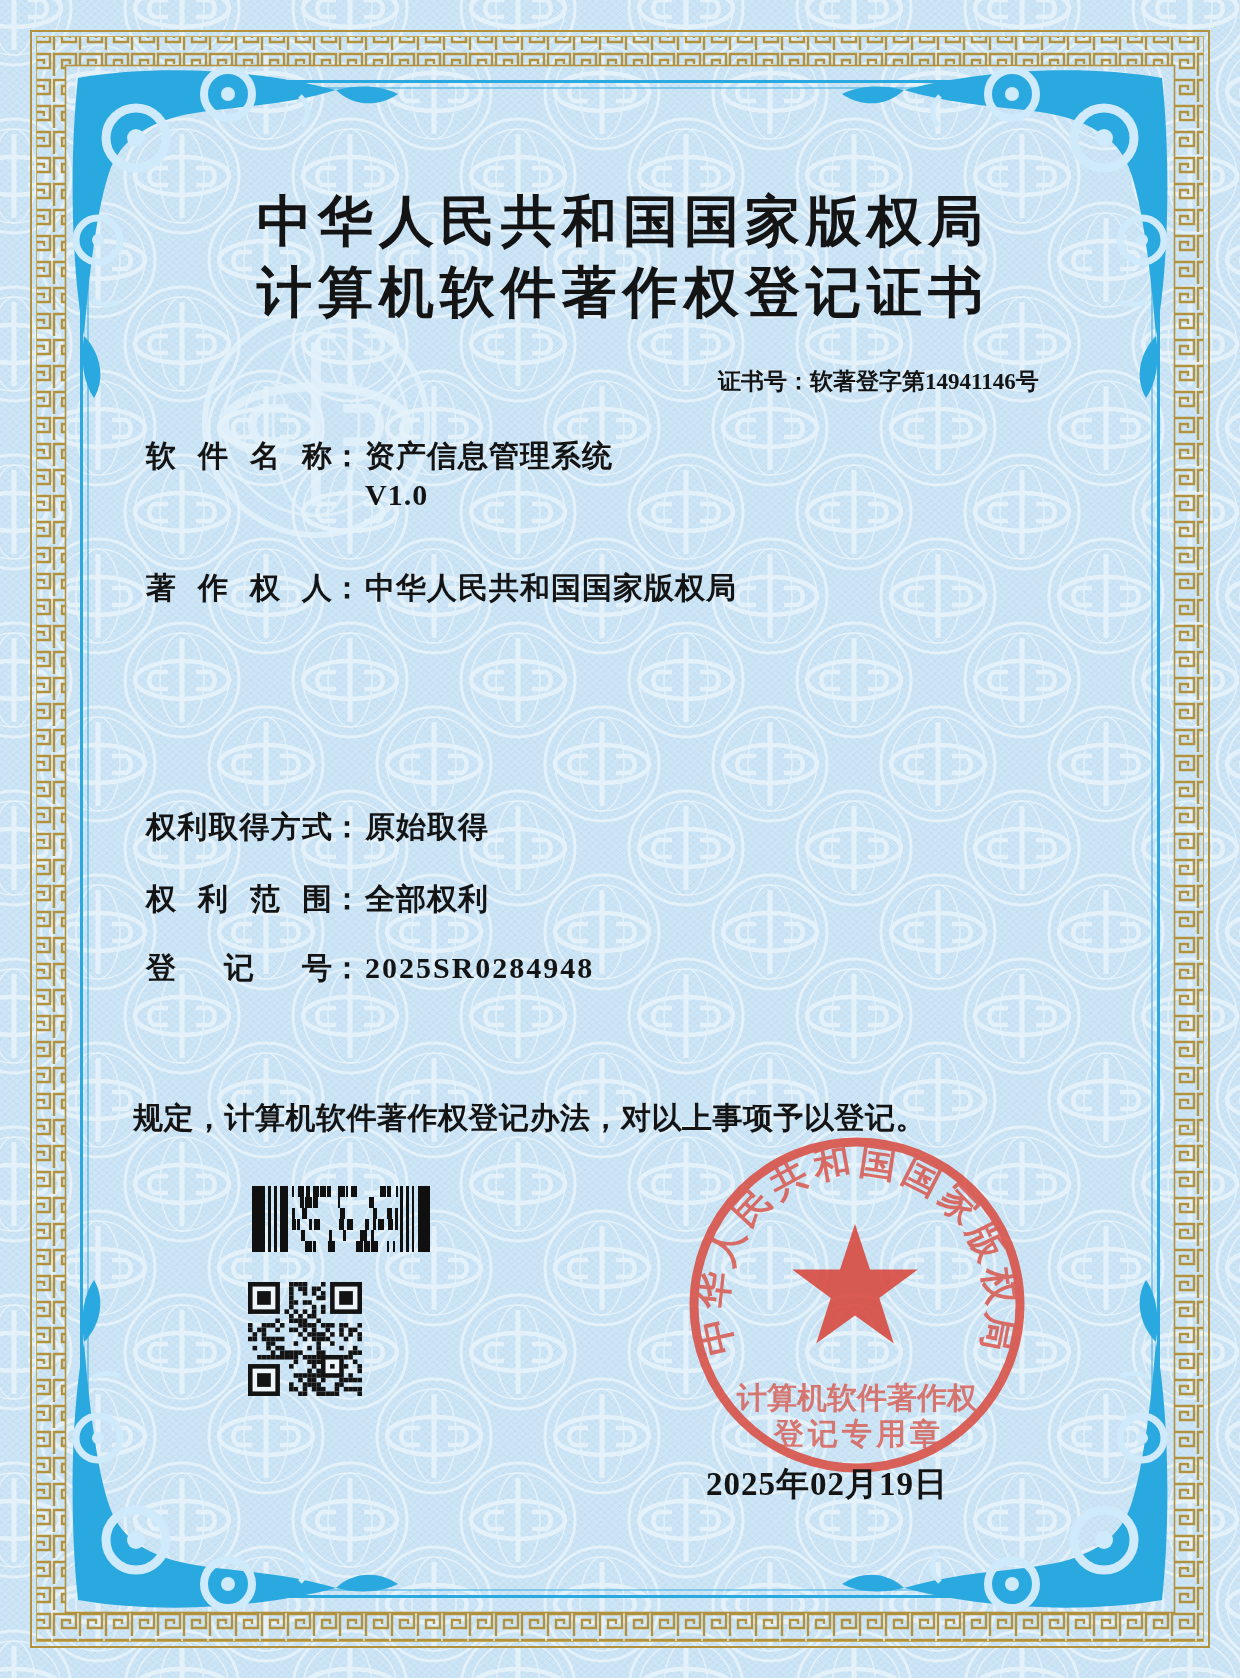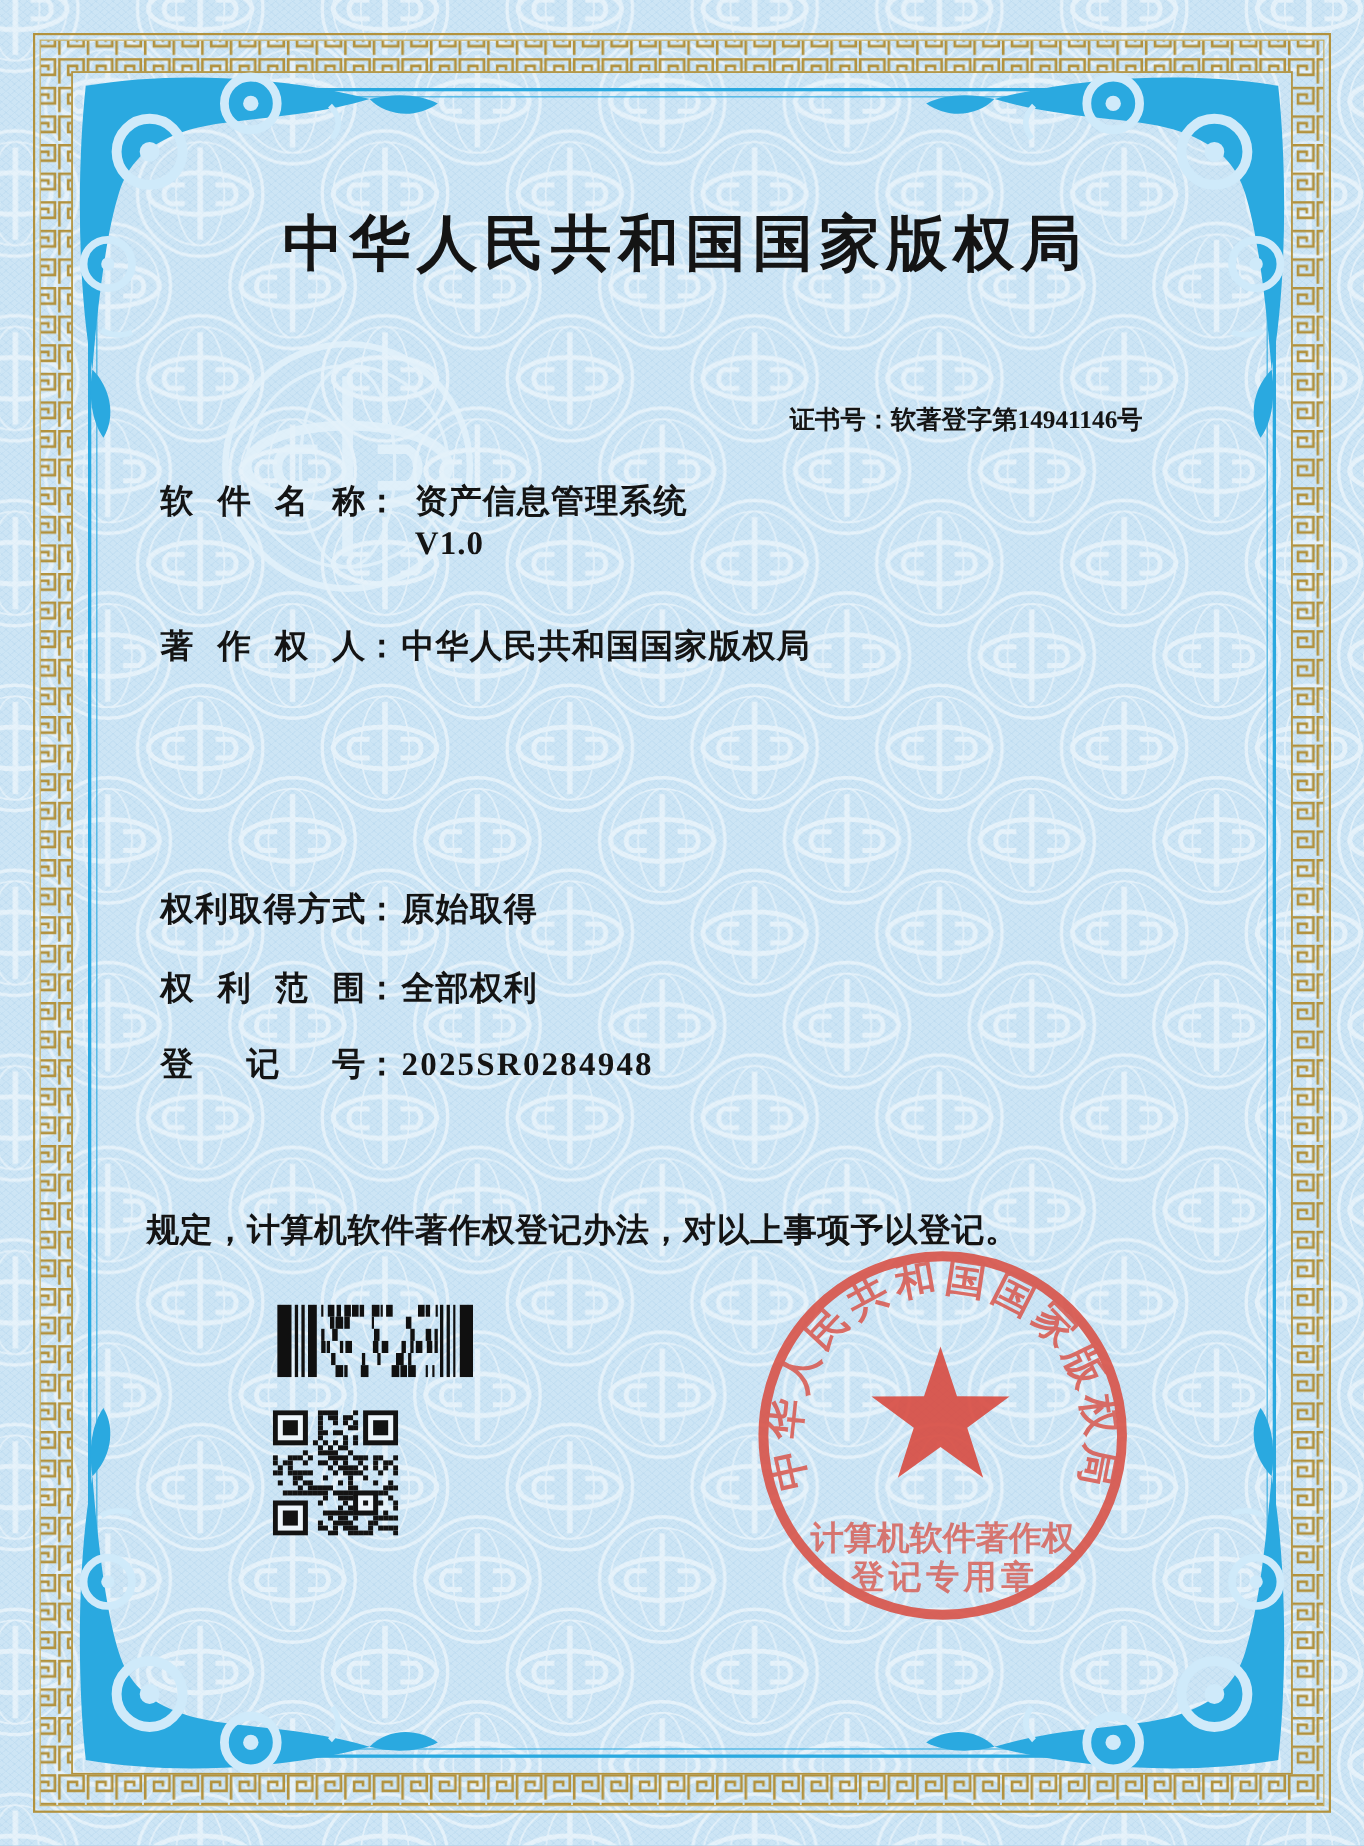--- a/index.html
+++ b/index.html
@@ -101,6 +101,7 @@
 
   <div class="title">
     <div>中华人民共和国国家版权局</div>
+    <div>计算机软件著作权登记证书</div>
   </div>
 
   <div class="certno">

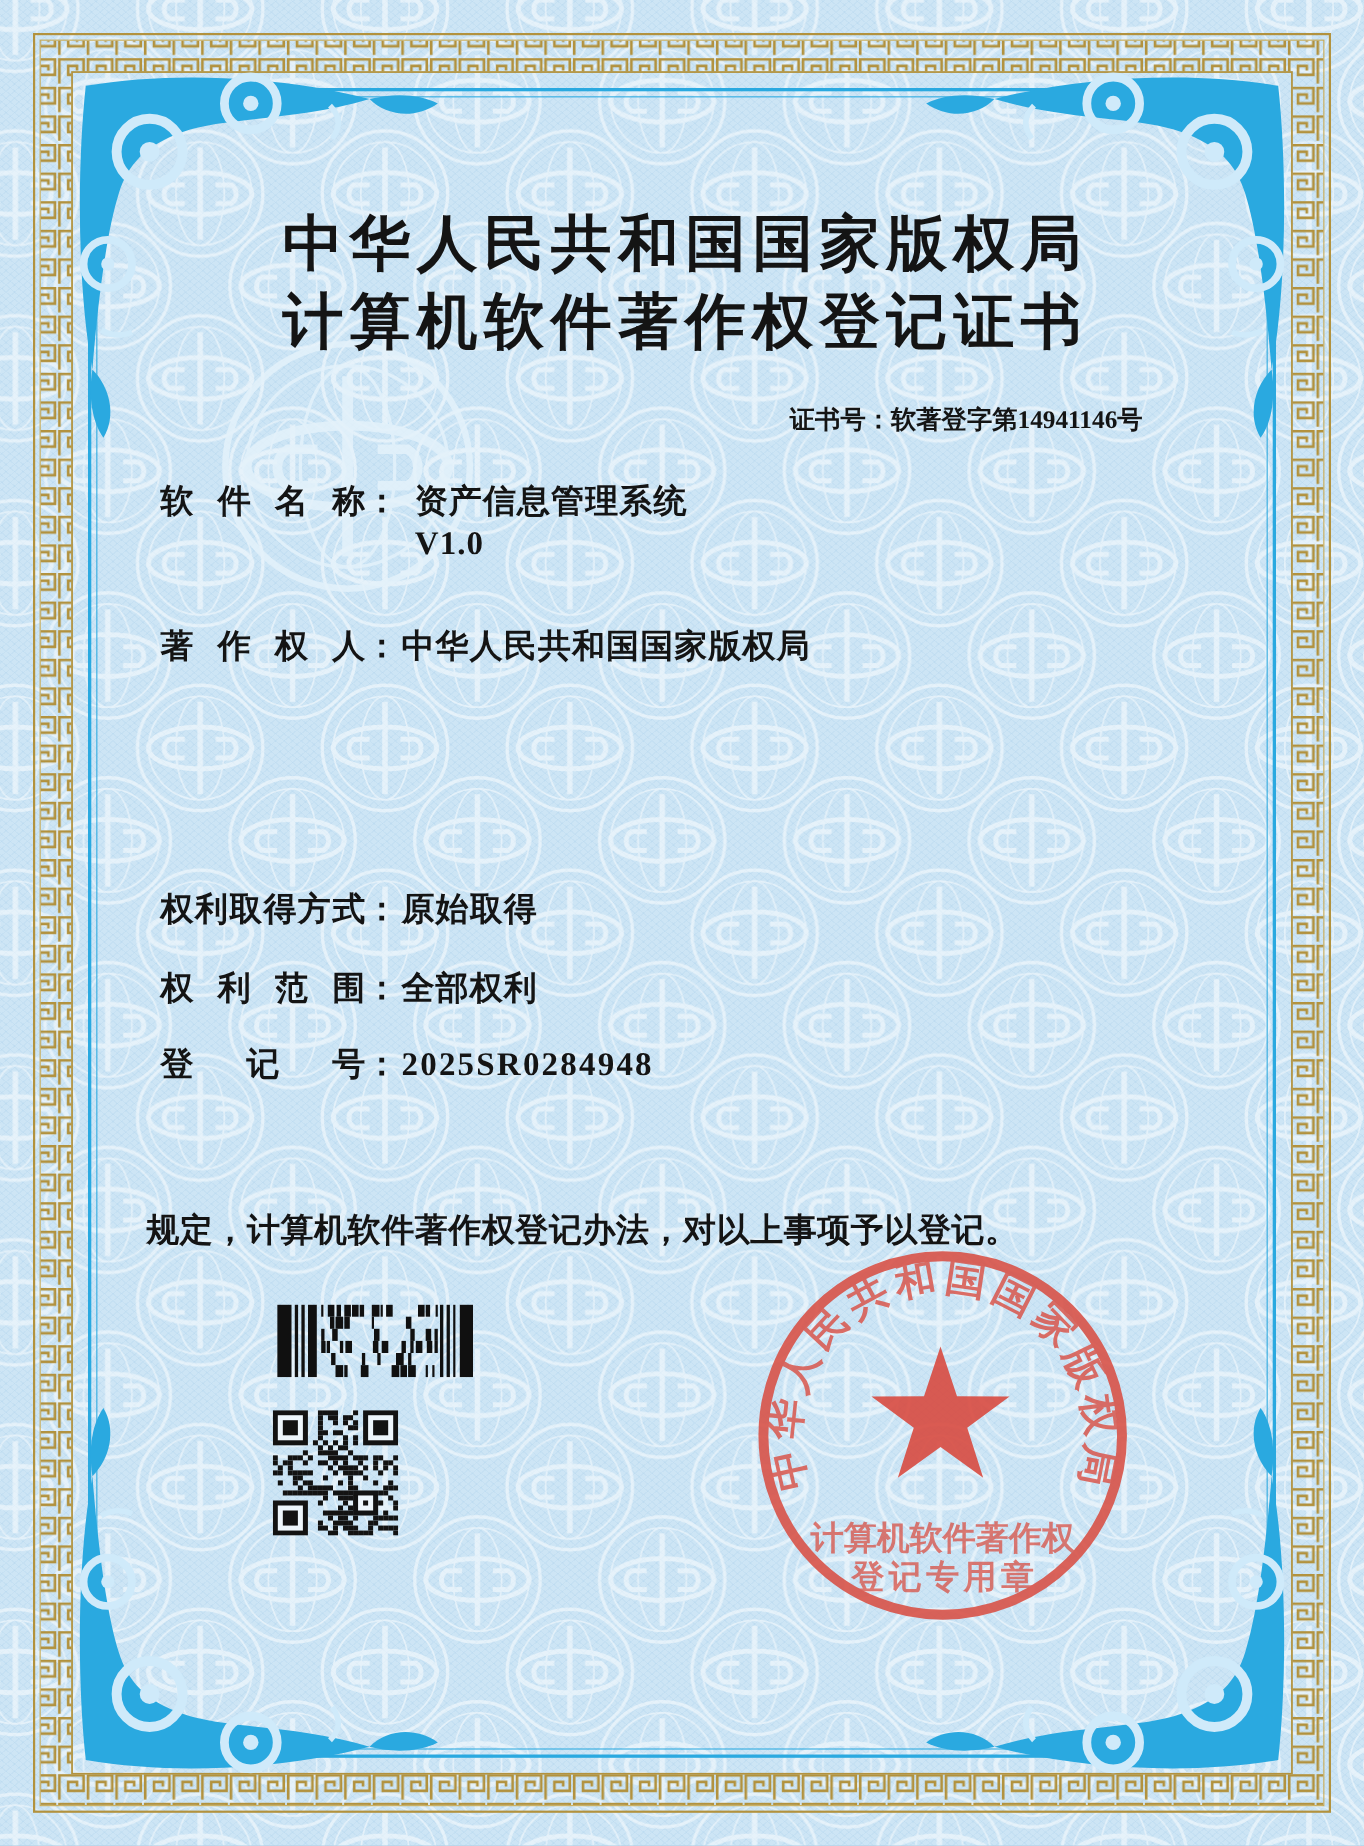--- a/index.html
+++ b/index.html
@@ -27,7 +27,7 @@
   .f-chars{display:inline-flex;justify-content:space-between;width:186px;}
   .f-colon{display:inline-block;width:30px;}
   .f-value{margin-left:3px;letter-spacing:1px;}
-  .f-value .vline{line-height:38.5px;margin-left:12px;}
+  .f-value .vline{line-height:38.5px;}
 
   .body-line{position:absolute;left:133px;font-size:30px;font-weight:bold;
     letter-spacing:.5px;white-space:nowrap;}

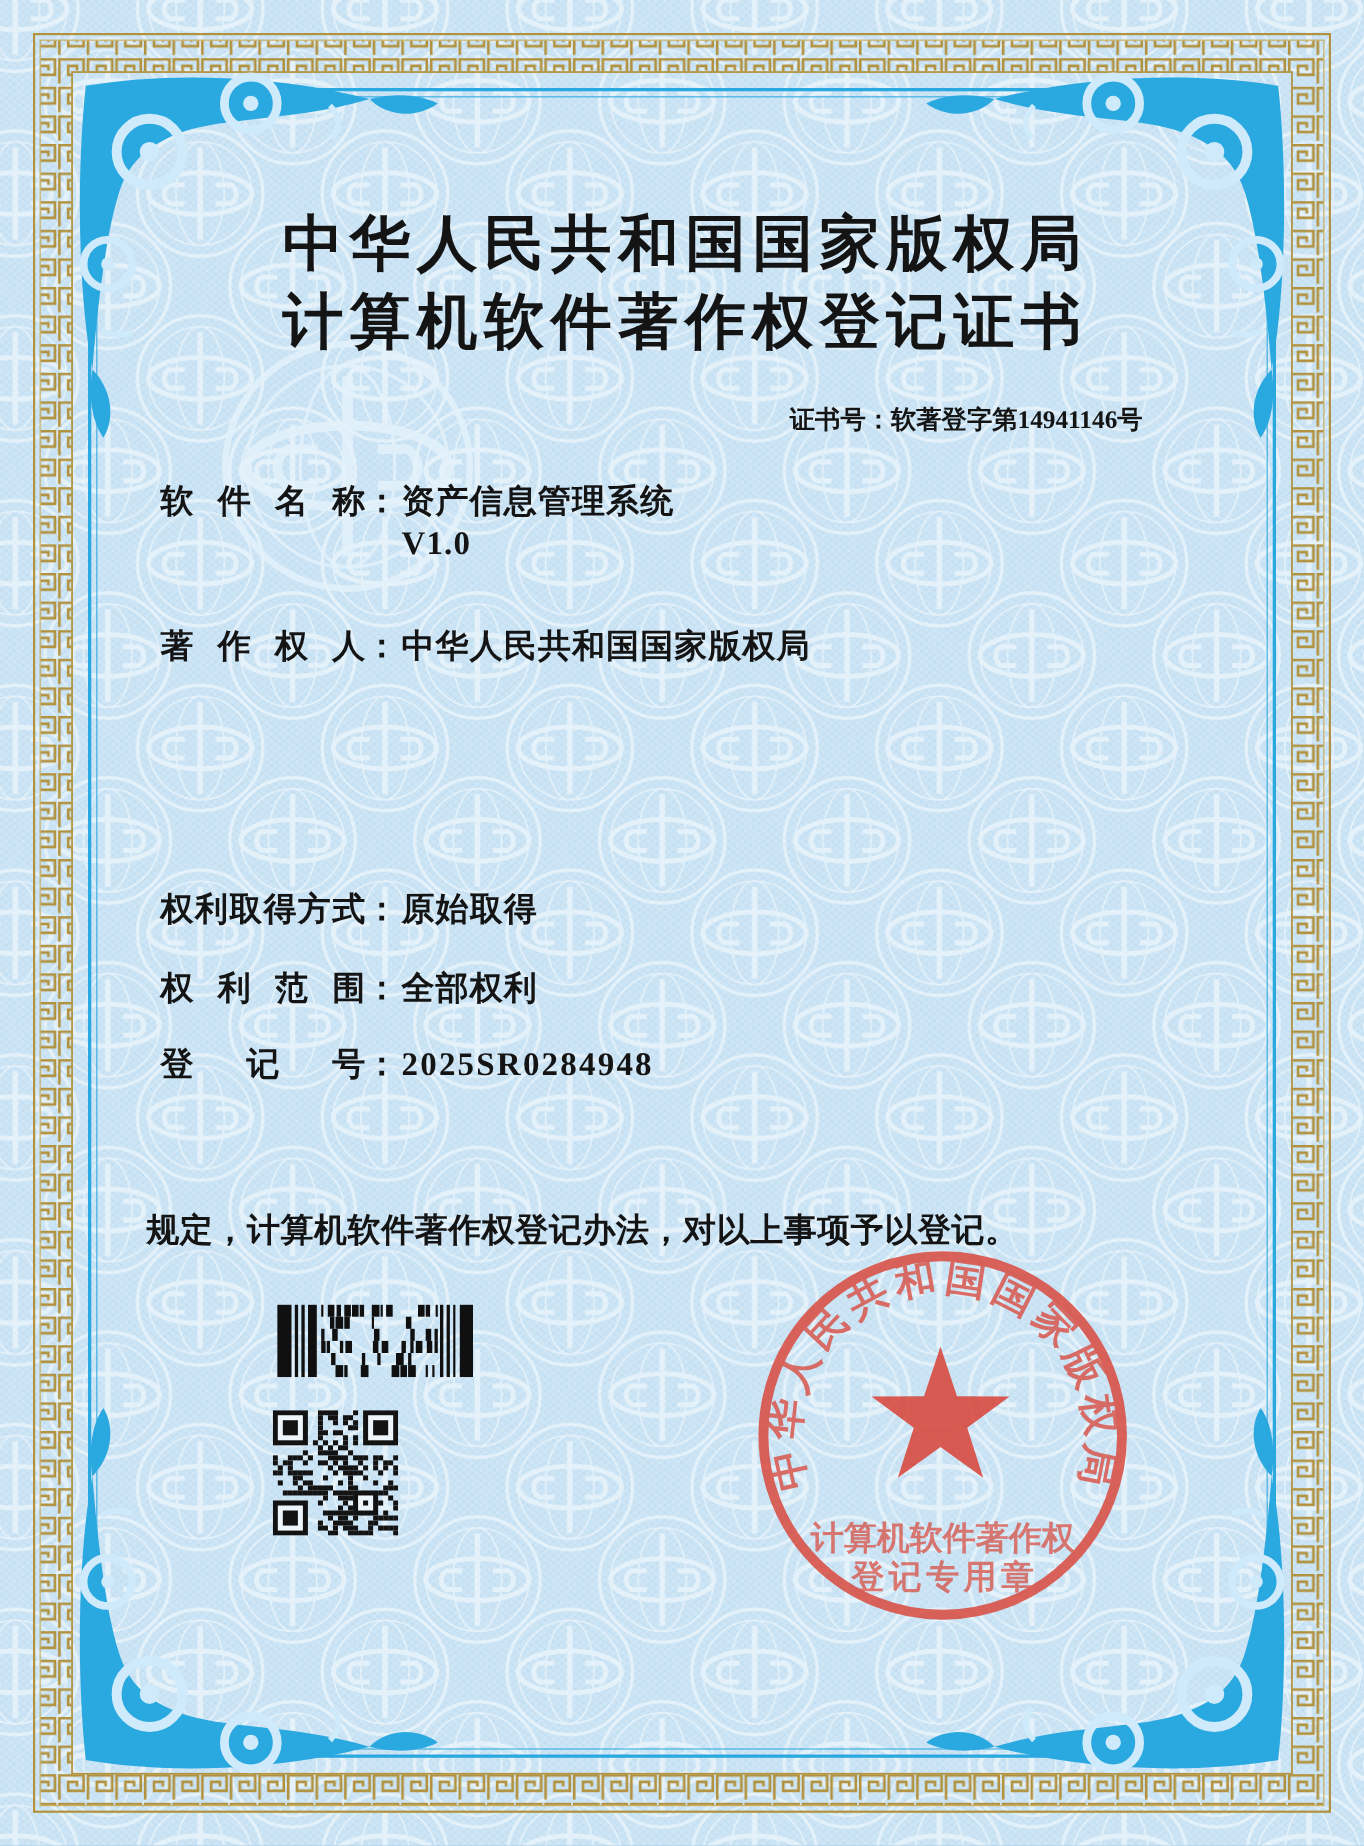--- a/index.html
+++ b/index.html
@@ -431,6 +431,7 @@
     <text x="181" y="318" text-anchor="middle" fill="#d94f44" opacity="0.85" font-size="30" font-weight="bold" letter-spacing="4" font-family="'Liberation Serif','DejaVu Serif',serif">登记专用章</text>
   </svg>
 
+  <div class="date">2025年02月19日</div>
 </div>
 
 </body></html>

